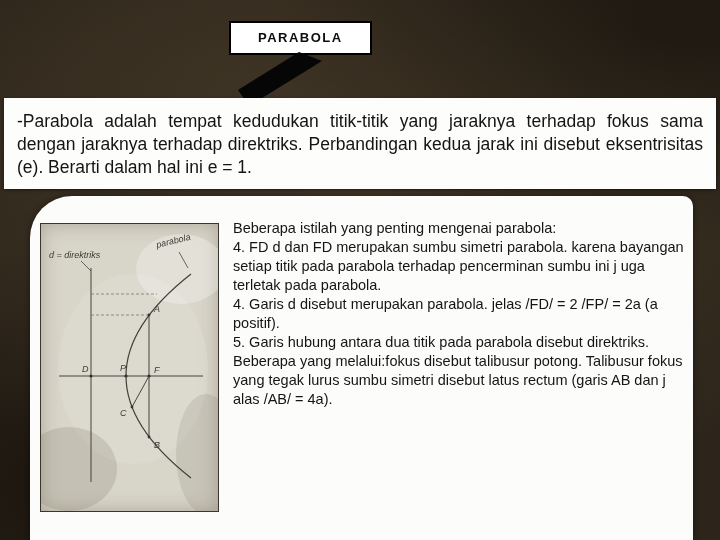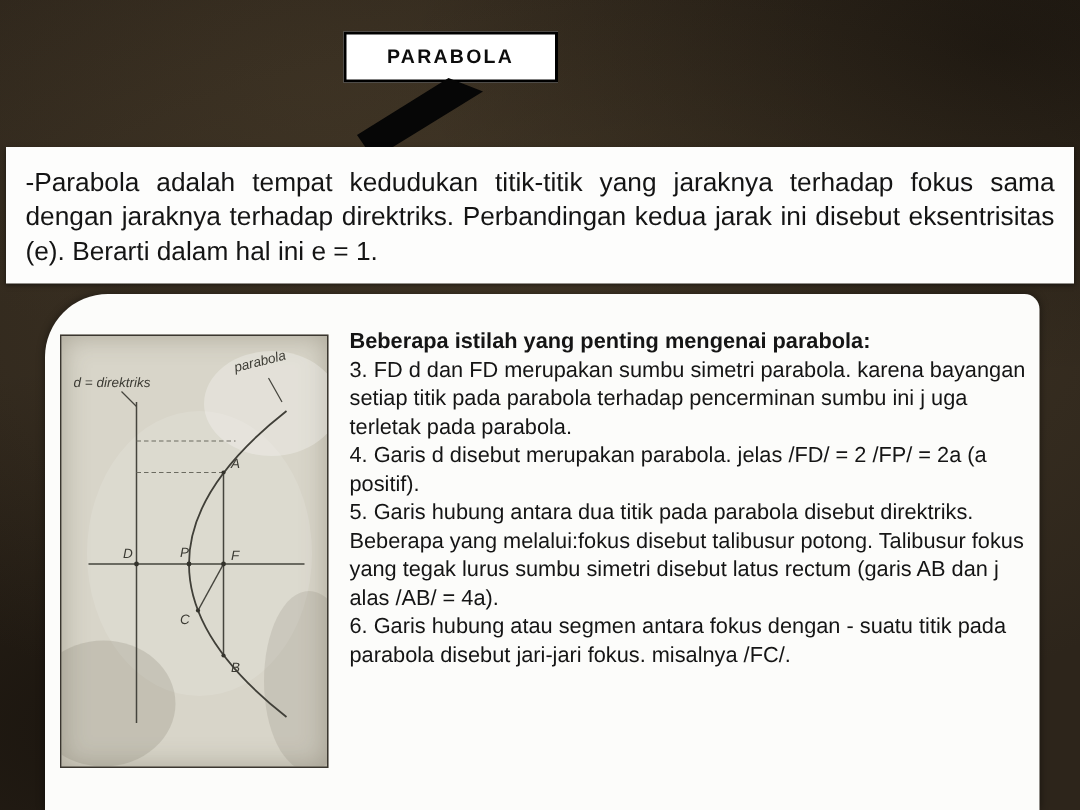--- a/index.html
+++ b/index.html
@@ -57,7 +57,7 @@
     color: #151515;
   }
   .text-block h2 {
-    margin: 0; font-size: 14.5px; line-height: 19px; font-weight: bold;
+    margin: 0; font-size: 14.5px; line-height: 19px; font-weight: normal;
   }
   .text-block p { margin: 0; }
   .u { }

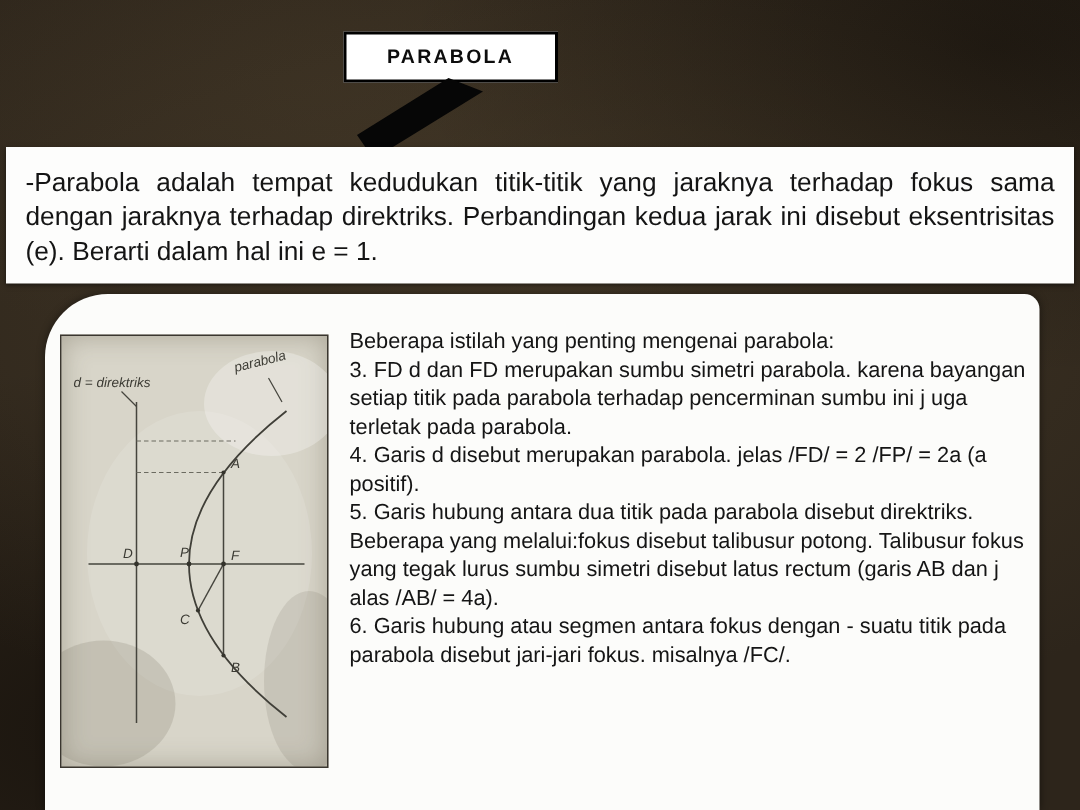--- a/index.html
+++ b/index.html
@@ -129,7 +129,7 @@
   <div class="text-block">
     <h2>Beberapa istilah yang penting mengenai parabola:</h2>
     <div>
-        <p><span>3. FD d dan FD merupakan </span><span class="u">sumbu simetri</span><span> parabola. karena bayangan setiap titik pada parabola terhadap pencerminan sumbu ini j uga terletak pada parabola.</span></p>
+        <p><span>4. FD d dan FD merupakan </span><span class="u">sumbu simetri</span><span> parabola. karena bayangan setiap titik pada parabola terhadap pencerminan sumbu ini j uga terletak pada parabola.</span></p>
         <p><span>4. Garis d disebut </span><span class="u">merupakan</span><span> parabola. jelas /FD/ = 2 /FP/ = 2a (a positif).</span></p>
         <p><span>5. Garis hubung antara dua titik pada parabola disebut </span><span class="u">direktriks.</span><span> Beberapa yang melalui:fokus disebut </span><span class="u">talibusur potong.</span><span> Talibusur fokus yang tegak lurus sumbu simetri disebut </span><span class="u">latus rectum</span><span> (garis AB dan j alas /AB/ = 4a).</span></p>
         <p><span>6. Garis hubung atau segmen antara fokus dengan - suatu titik pada parabola disebut </span><span class="u">jari-jari fokus.</span><span> misalnya /FC/.</span></p>

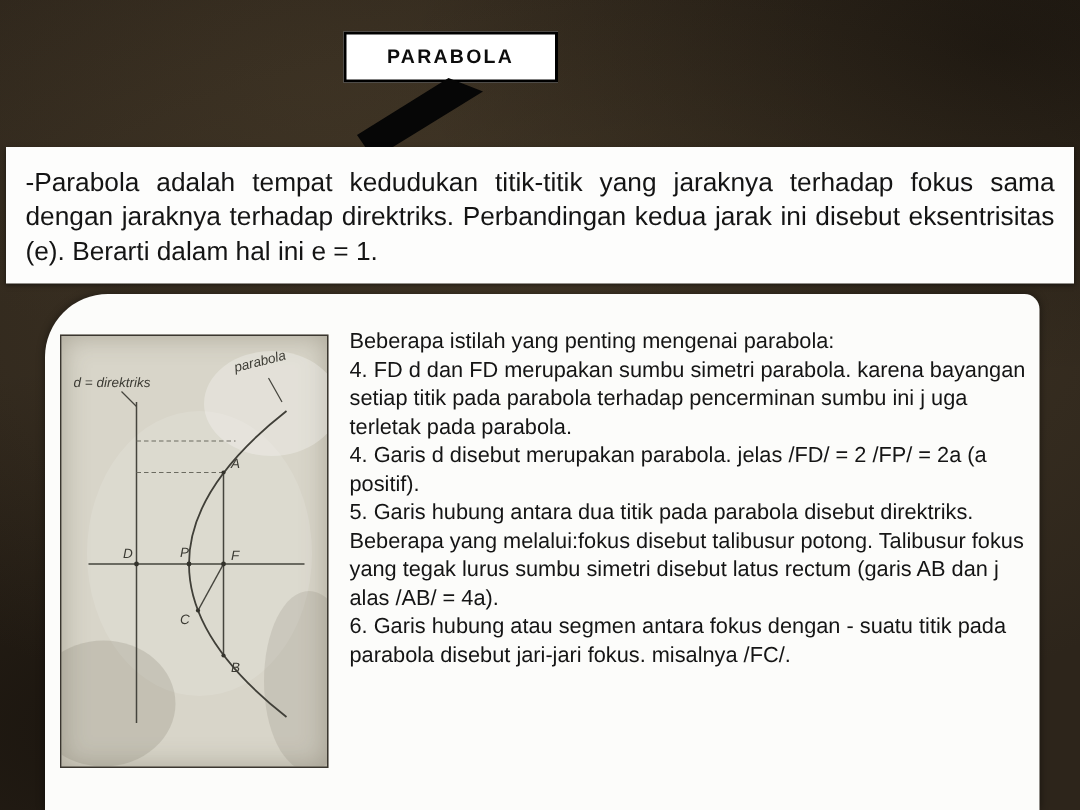--- a/index.html
+++ b/index.html
@@ -132,7 +132,6 @@
         <p><span>4. FD d dan FD merupakan </span><span class="u">sumbu simetri</span><span> parabola. karena bayangan setiap titik pada parabola terhadap pencerminan sumbu ini j uga terletak pada parabola.</span></p>
         <p><span>4. Garis d disebut </span><span class="u">merupakan</span><span> parabola. jelas /FD/ = 2 /FP/ = 2a (a positif).</span></p>
         <p><span>5. Garis hubung antara dua titik pada parabola disebut </span><span class="u">direktriks.</span><span> Beberapa yang melalui:fokus disebut </span><span class="u">talibusur potong.</span><span> Talibusur fokus yang tegak lurus sumbu simetri disebut </span><span class="u">latus rectum</span><span> (garis AB dan j alas /AB/ = 4a).</span></p>
-        <p><span>6. Garis hubung atau segmen antara fokus dengan - suatu titik pada parabola disebut </span><span class="u">jari-jari fokus.</span><span> misalnya /FC/.</span></p>
       </div>
   </div>
 

